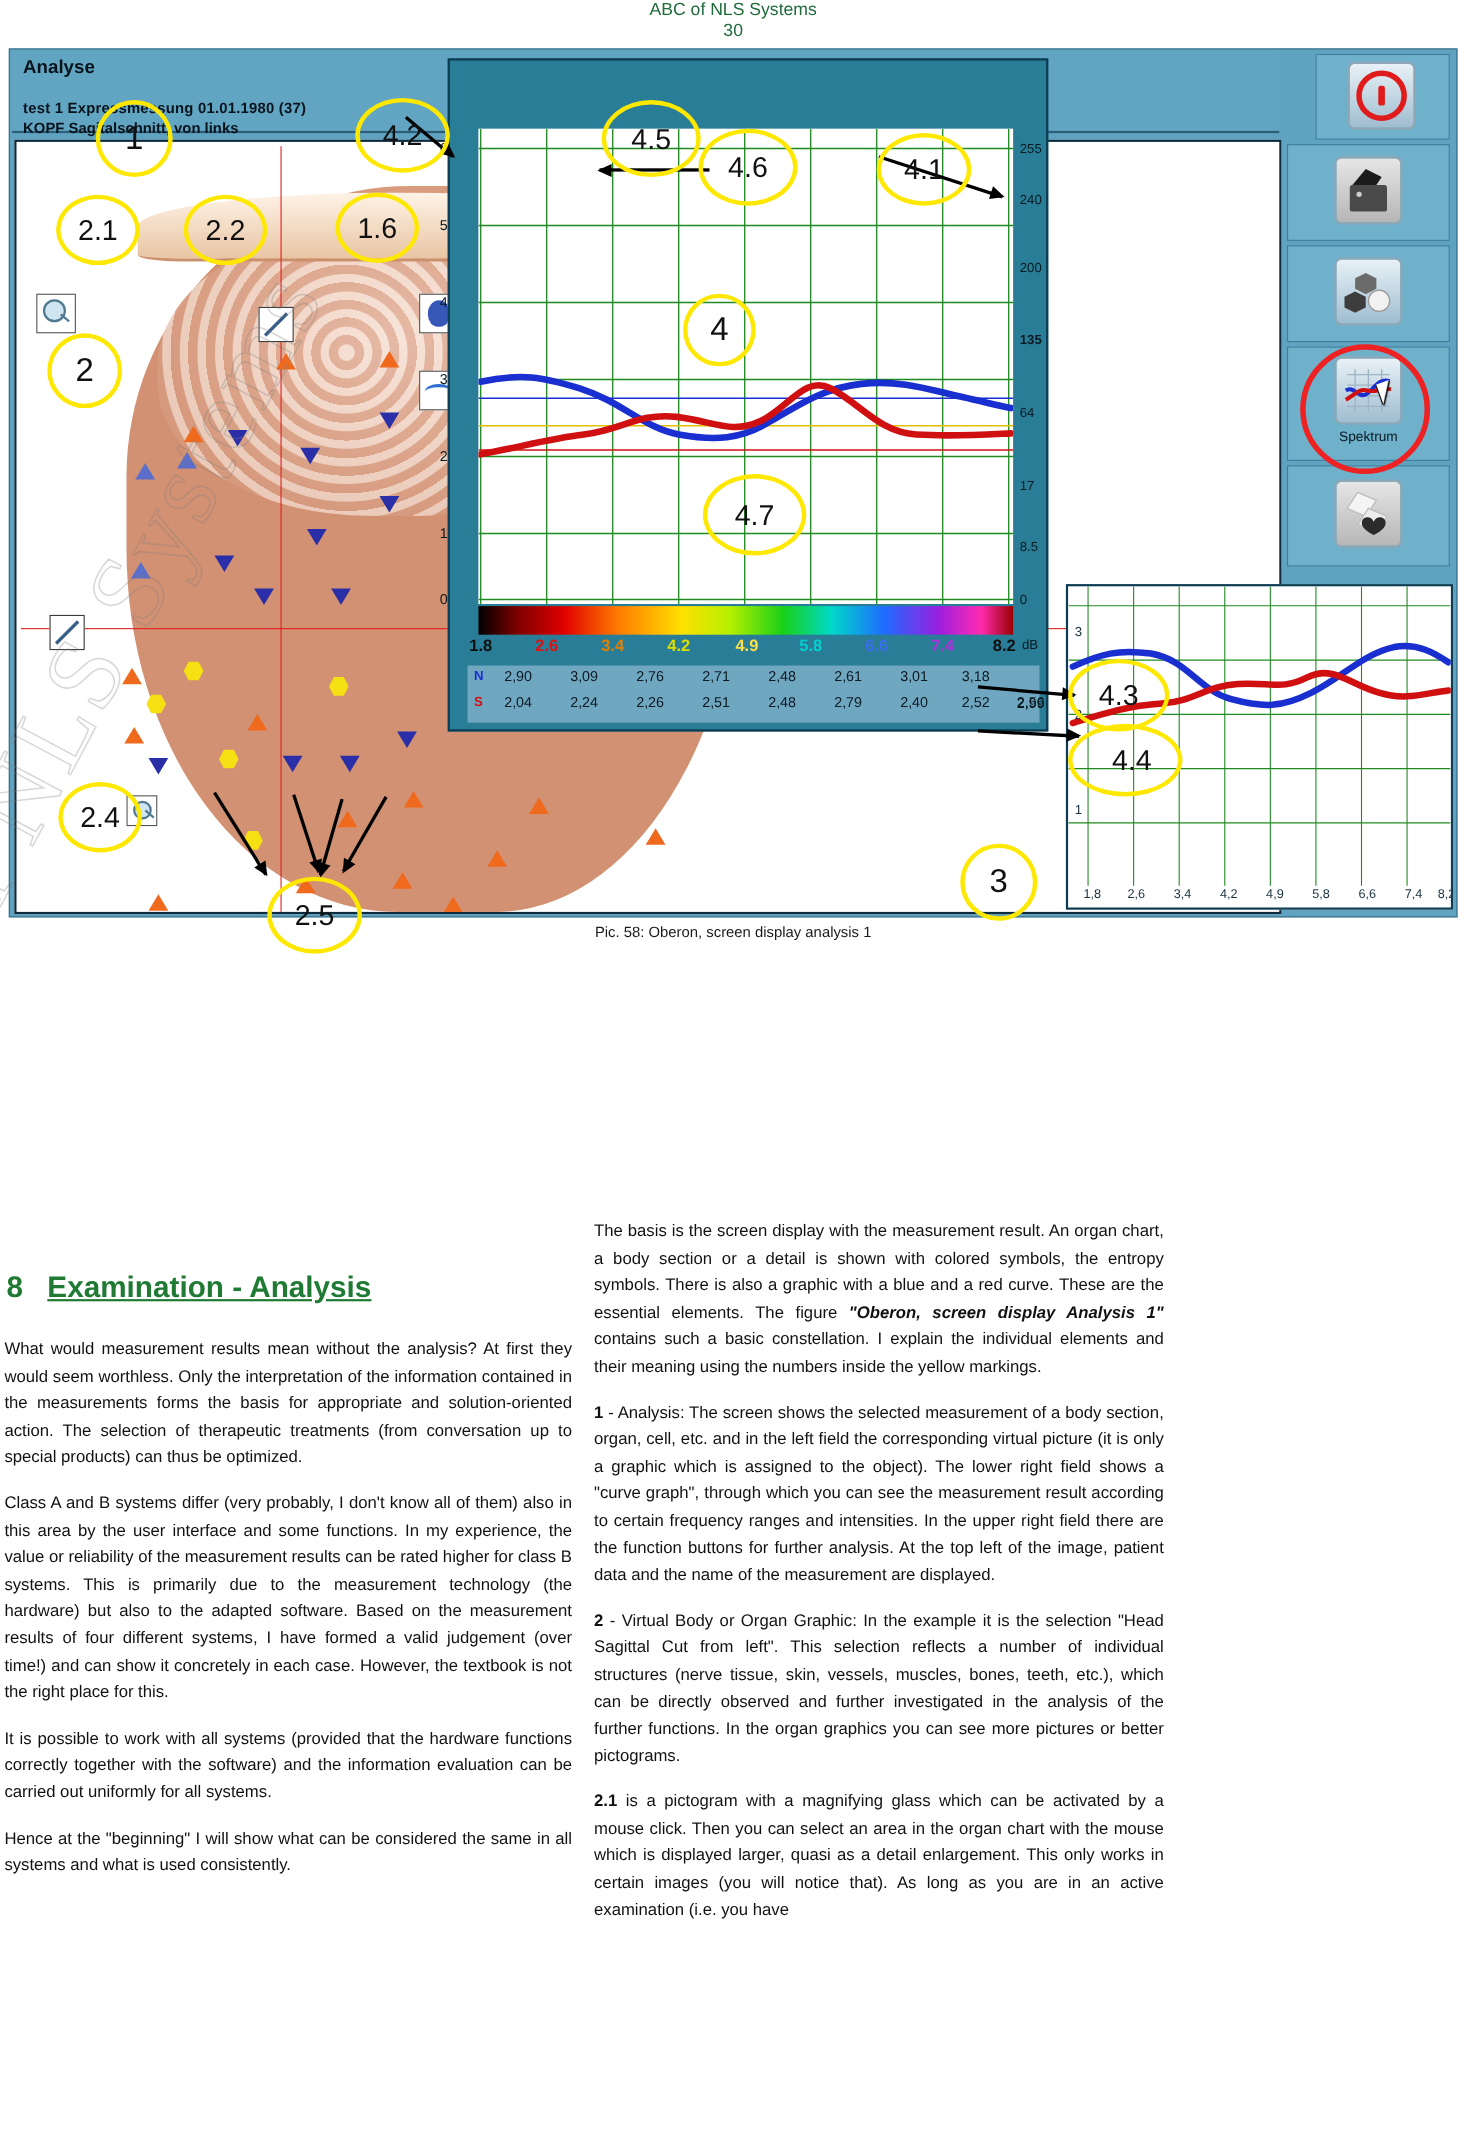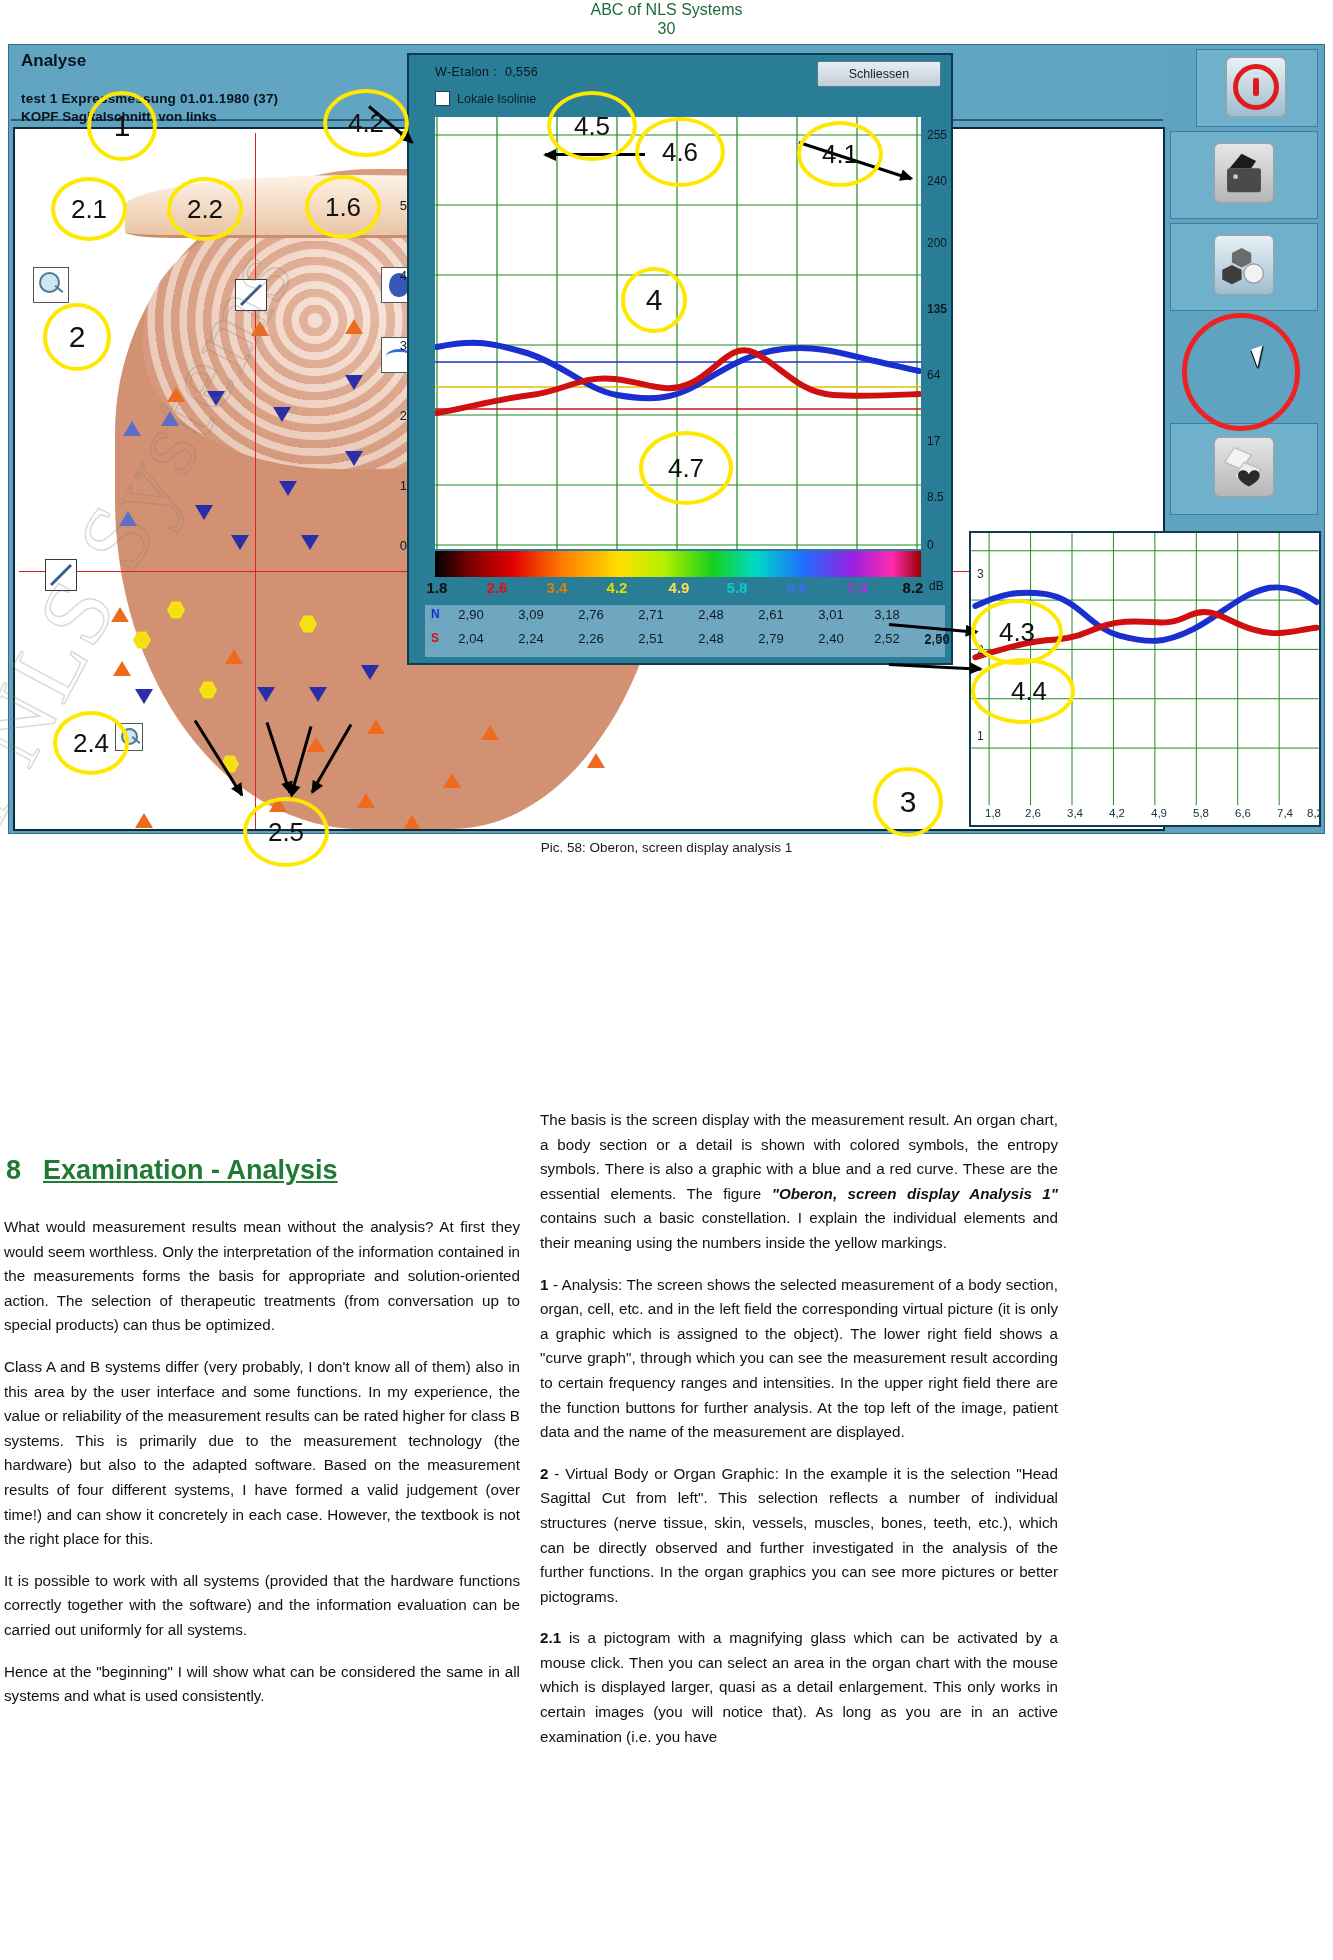--- a/index.html
+++ b/index.html
@@ -393,16 +393,6 @@
   </div>
 
   <div class="spec-dlg">
-    <div class="spec-head">
-      <div class="wetalon">
-        <span>W-Etalon :</span>&nbsp;&nbsp;<span>0,556</span>
-      </div>
-      <div class="btn-close">Schliessen</div>
-      <div class="chk-row">
-        <div class="chk-box"></div>
-        <div class="chk-lbl">Lokale Isolinie</div>
-      </div>
-    </div>
 
     <div class="yax">
       <span class="ylab" style="top:18px;">6</span>

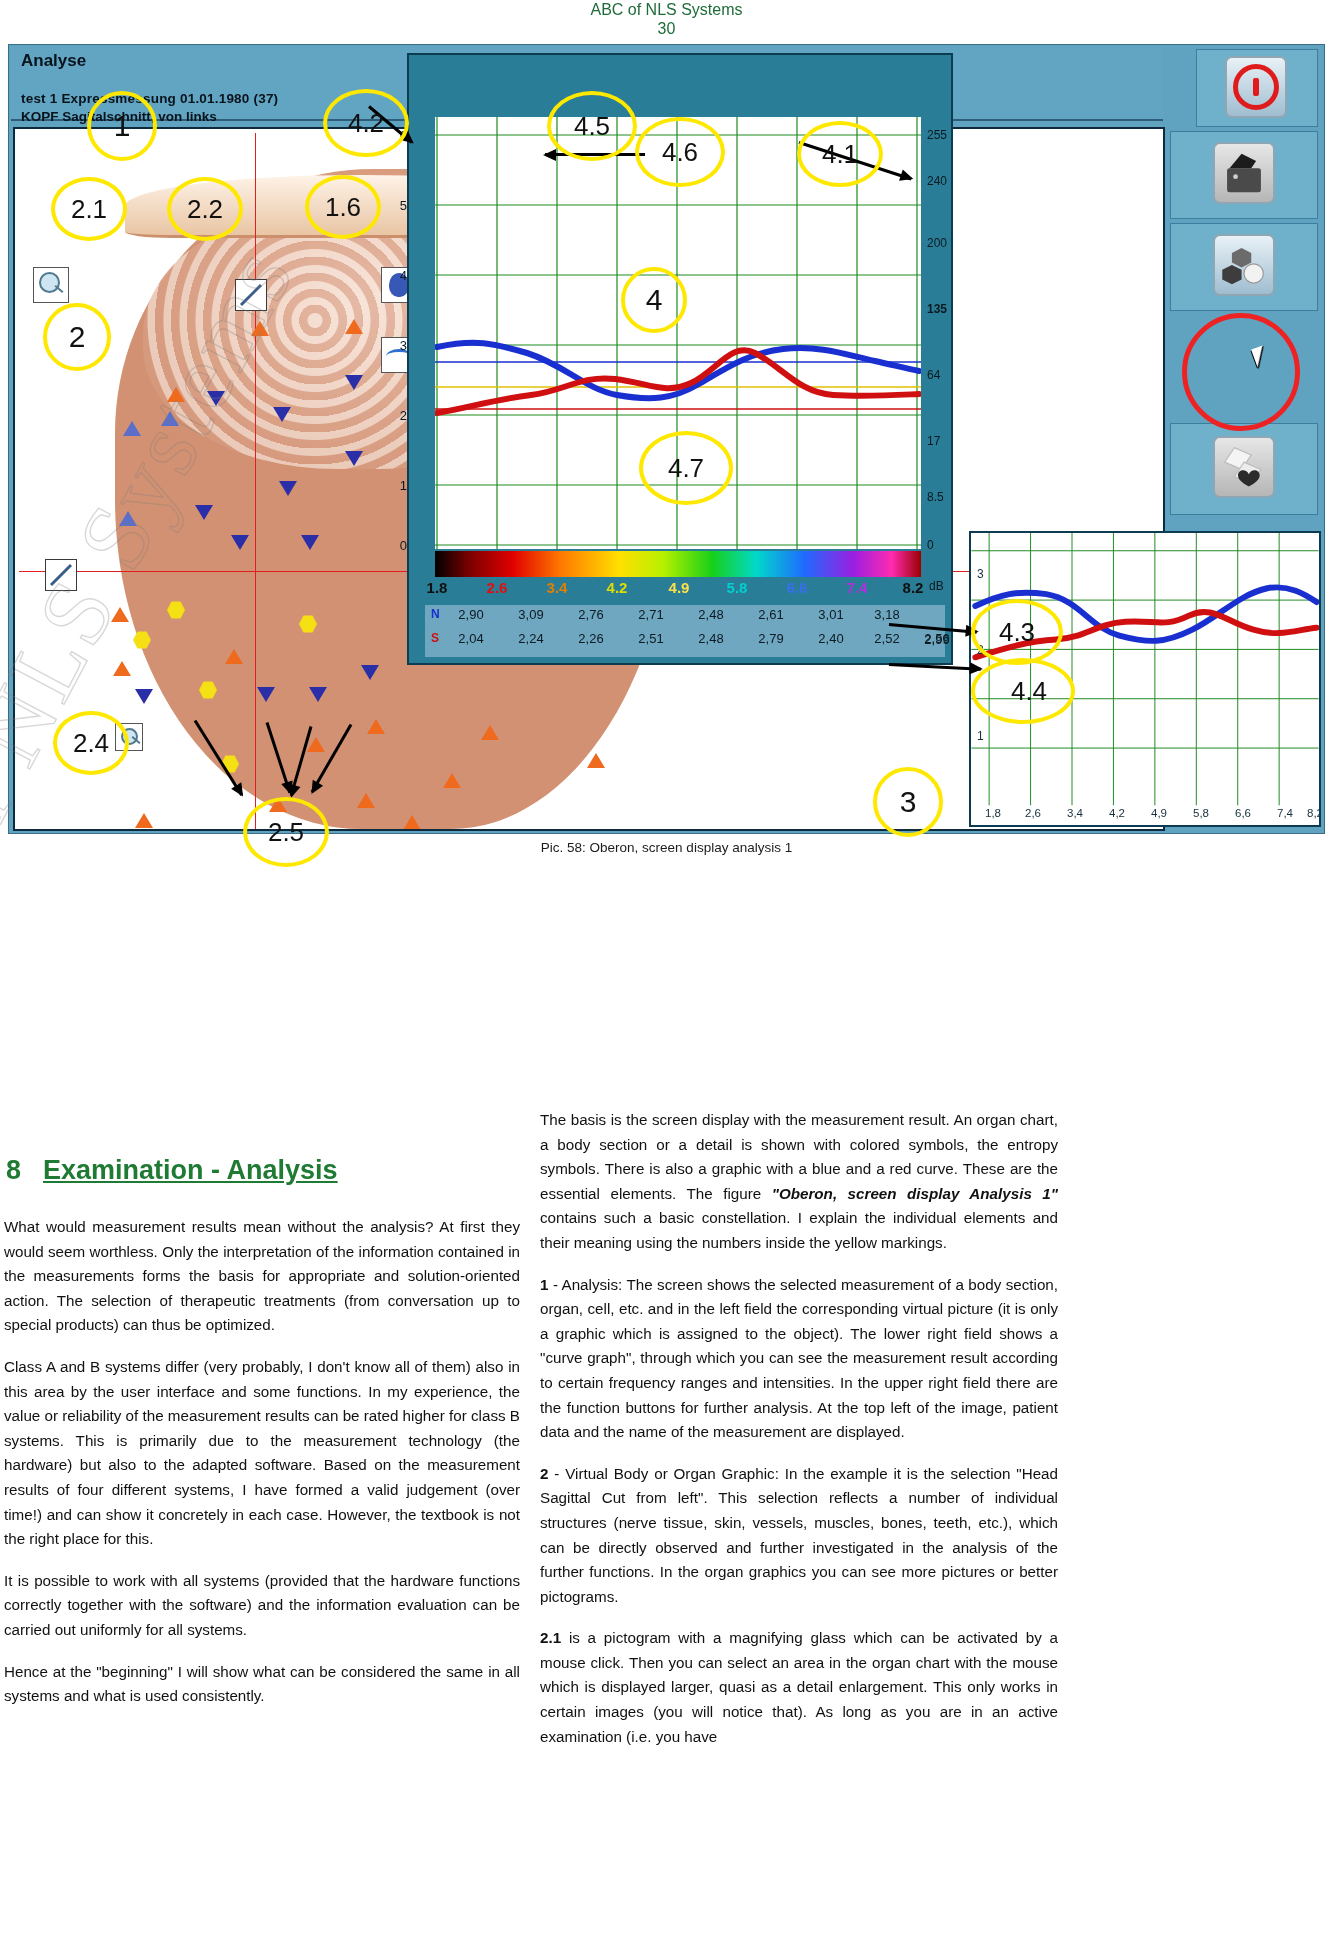--- a/index.html
+++ b/index.html
@@ -379,6 +379,24 @@
         </svg>
       </div>
     </div>
+    <div class="rsec" style="left:4px;top:268px;width:148px;height:104px;">
+      <div class="tbtn" style="left:42px;top:8px;">
+        <svg viewBox="0 0 48 48" style="width:100%;height:100%;">
+          <g stroke="#9fb4c2" stroke-width="1">
+            <line x1="8" y1="12" x2="40" y2="12"></line>
+                <line x1="8" y1="20" x2="40" y2="20"></line>
+            <line x1="8" y1="28" x2="40" y2="28"></line>
+                <line x1="8" y1="36" x2="40" y2="36"></line>
+            <line x1="14" y1="8" x2="14" y2="40"></line>
+                <line x1="24" y1="8" x2="24" y2="40"></line>
+            <line x1="34" y1="8" x2="34" y2="40"></line>
+          </g>
+          <path d="M7,24 C13,20 16,30 22,27 C28,24 31,14 40,17" fill="none" stroke="#1a2fd0" stroke-width="3"></path>
+          <path d="M7,31 C13,28 17,22 23,24 C29,26 33,22 41,23" fill="none" stroke="#d01010" stroke-width="3"></path>
+        </svg>
+      </div>
+      <div class="lbl-spek" style="top:74px;">Spektrum</div>
+    </div>
     <div class="rsec" style="left:4px;top:376px;width:148px;height:92px;">
       <div class="tbtn grey" style="left:42px;top:12px;">
         <svg viewBox="0 0 48 48" style="width:100%;height:100%;">

